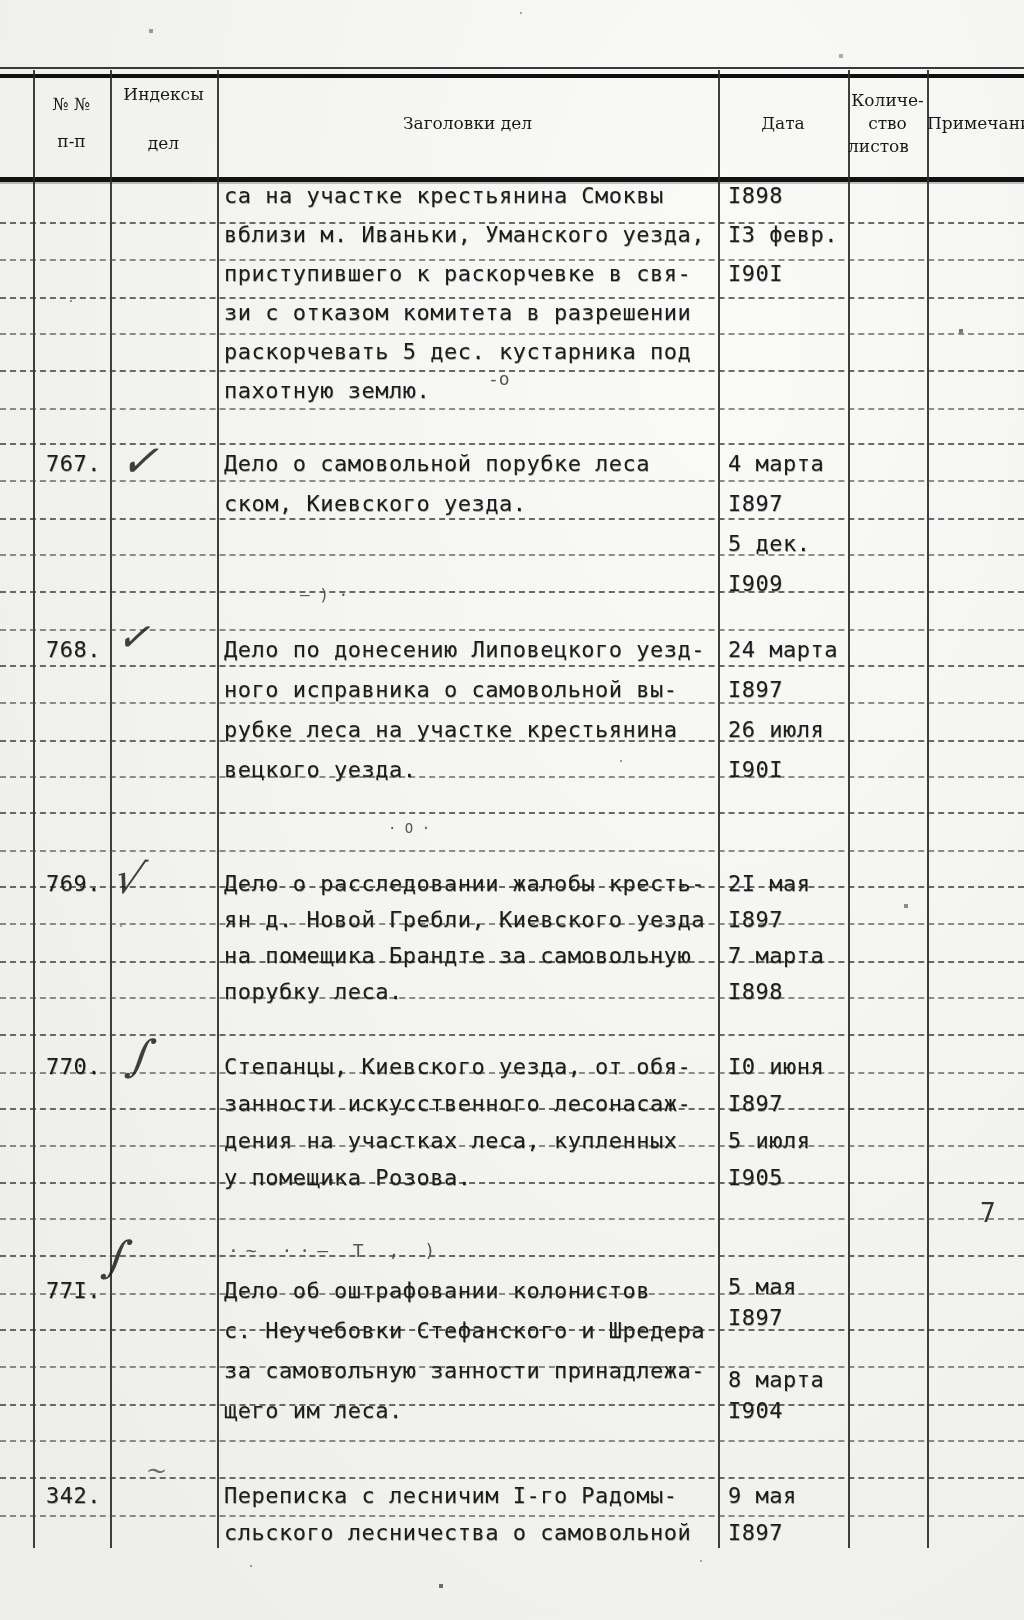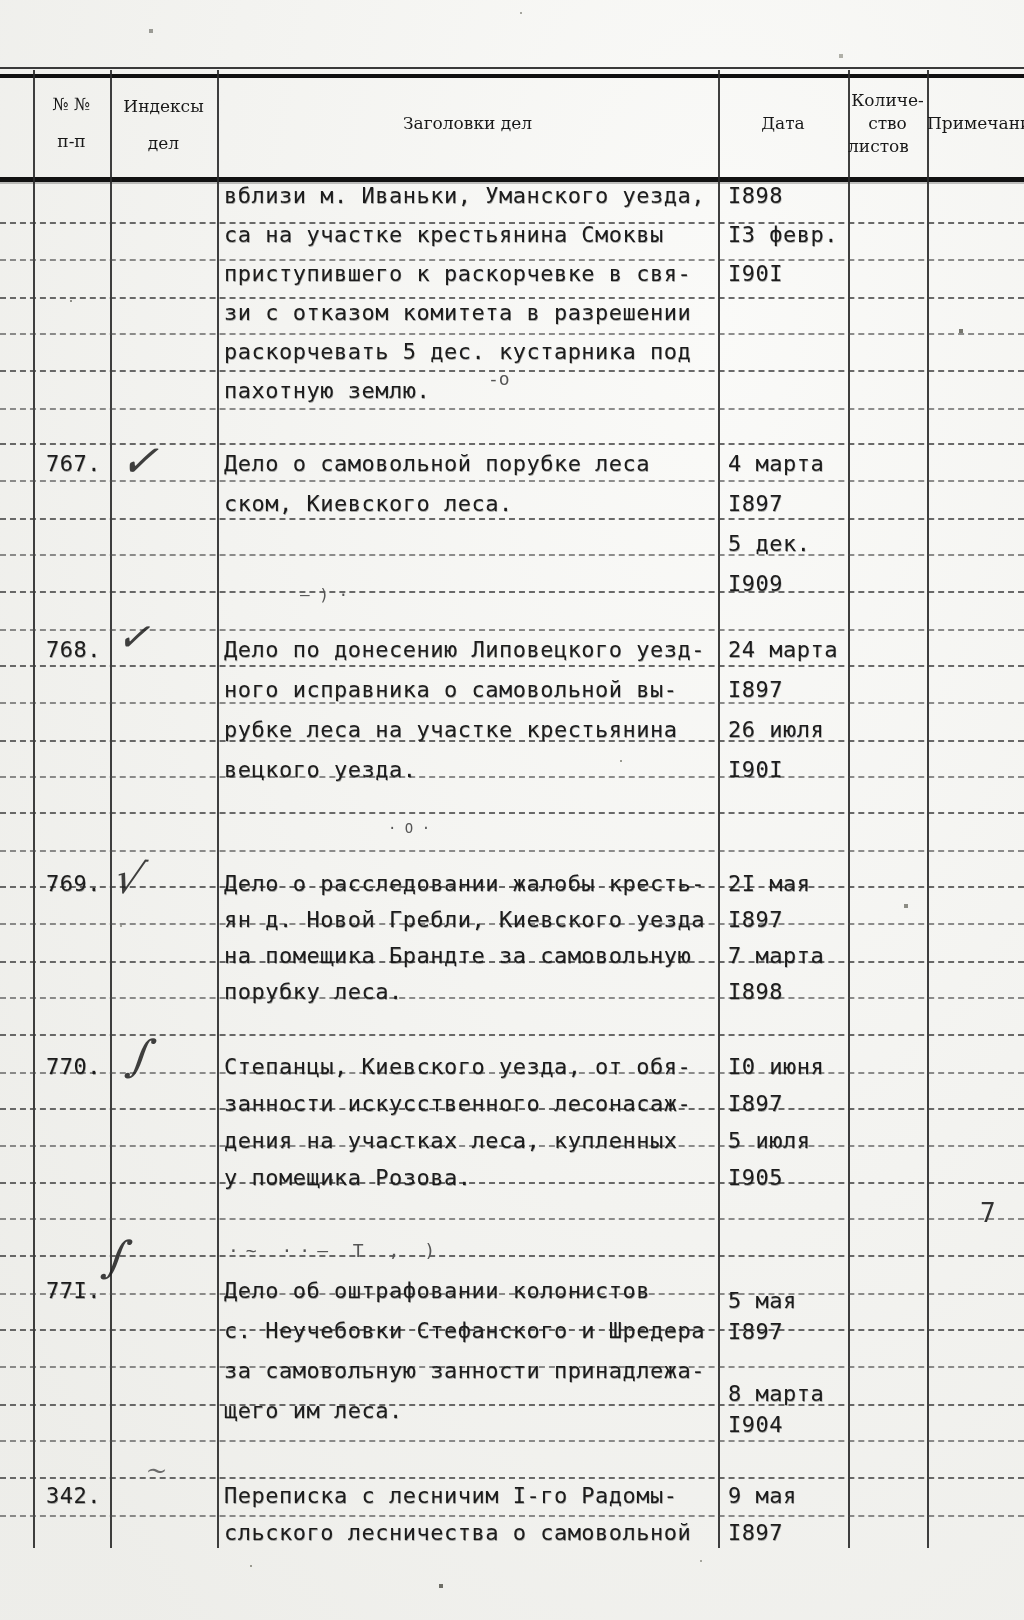--- a/index.html
+++ b/index.html
@@ -102,7 +102,7 @@
 
 <div class="hdr" style="left:33px;top:94px;width:77px">№ №</div>
 <div class="hdr" style="left:33px;top:131px;width:77px">п-п</div>
-<div class="hdr" style="left:110px;top:96px;width:107px">Индексы</div>
+<div class="hdr" style="left:110px;top:84px;width:107px">Индексы</div>
 <div class="hdr" style="left:110px;top:133px;width:107px">дел</div>
 <div class="hdr" style="left:217px;top:113px;width:501px">Заголовки дел</div>
 <div class="hdr" style="left:718px;top:113px;width:130px">Дата</div>

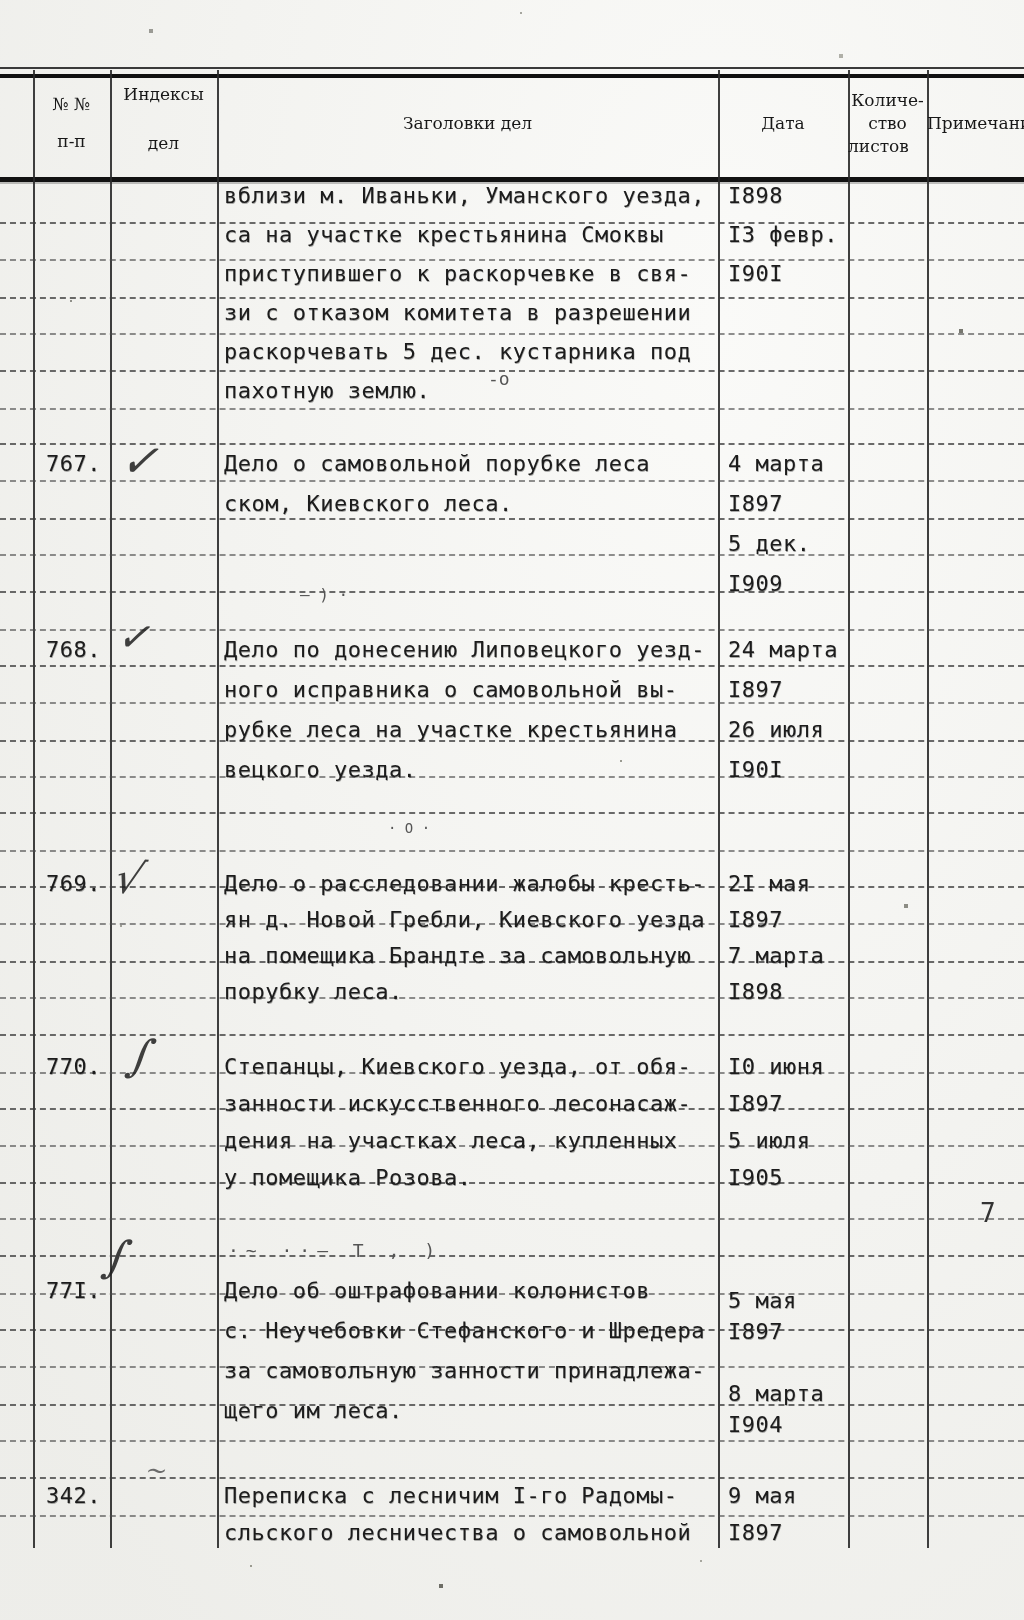--- a/index.html
+++ b/index.html
@@ -113,8 +113,8 @@
 
 <div class="entry" style="top:176px; --lh:39px">
   <div class="e-titles">
+    <div class="line">са на участке крестьянина Смоквы</div>
     <div class="line">вблизи м. Иваньки, Уманского уезда,</div>
-    <div class="line">са на участке крестьянина Смоквы</div>
     <div class="line">приступившего к раскорчевке в свя-</div>
     <div class="line">зи с отказом комитета в разрешении</div>
     <div class="line">раскорчевать 5 дес. кустарника под</div>

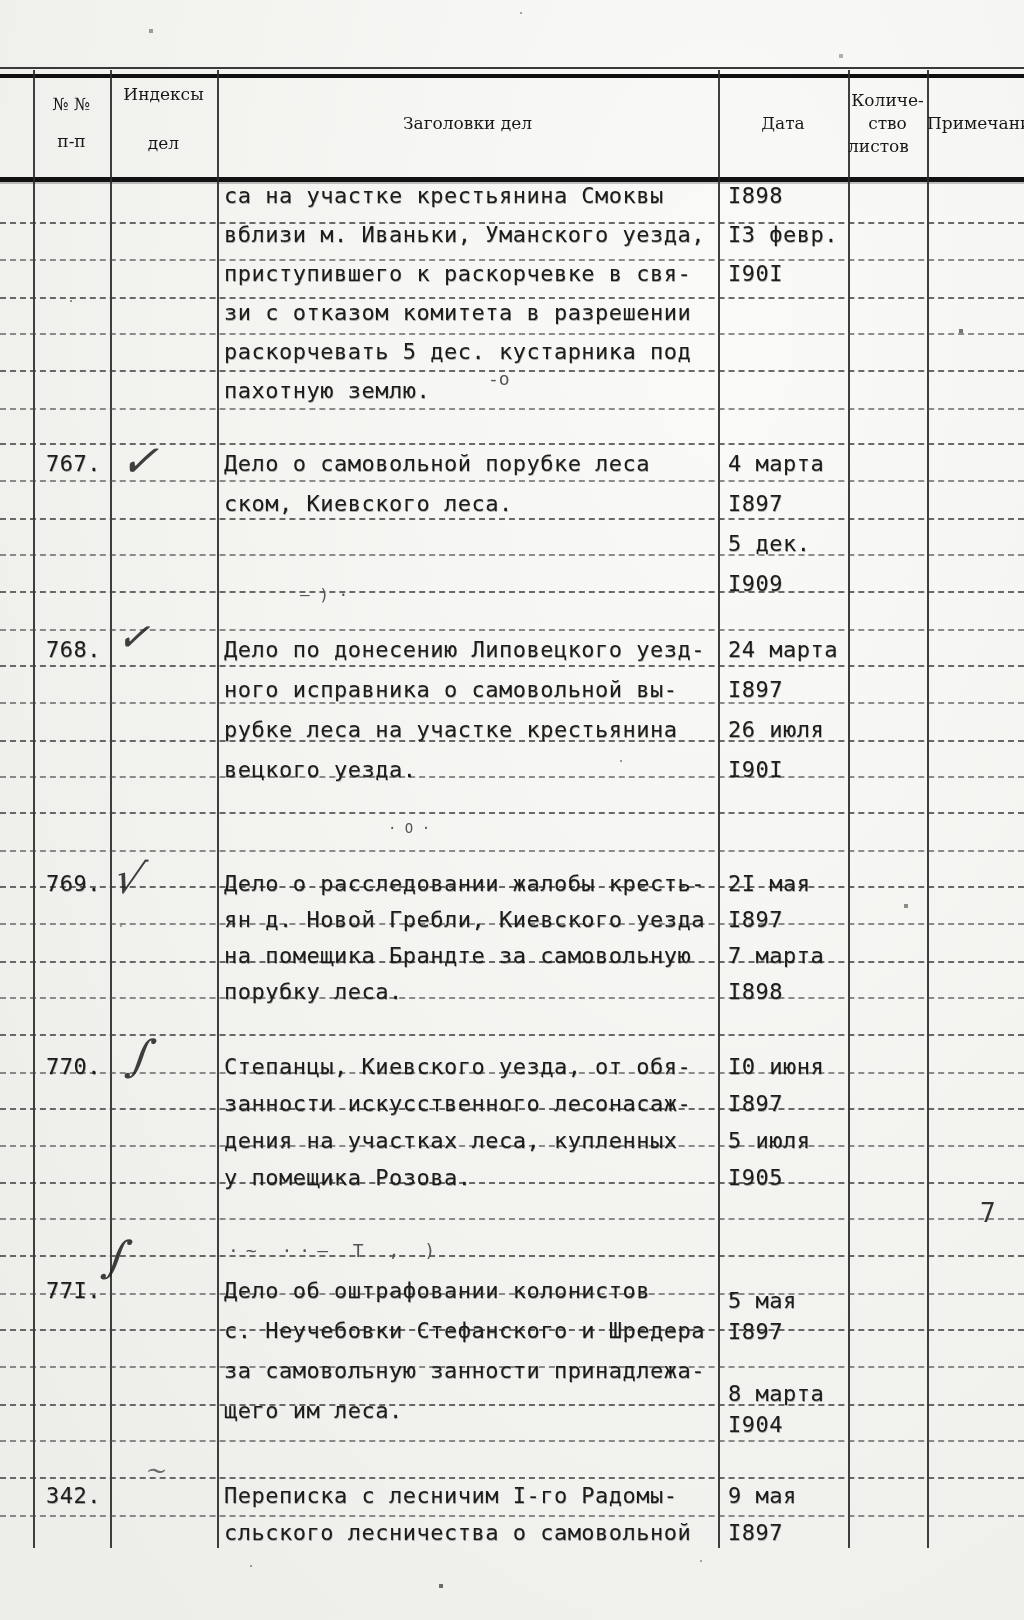--- a/index.html
+++ b/index.html
@@ -132,7 +132,7 @@
   <div class="e-mark" style="left:124px;top:-10px;font-size:46px">✓</div>
   <div class="e-titles">
     <div class="line">Дело о самовольной порубке леса</div>
-    <div class="line">ском, Киевского леса.</div>
+    <div class="line">ском, Киевского уезда.</div>
   </div>
   <div class="e-dates">
     <div class="line">4 марта</div>

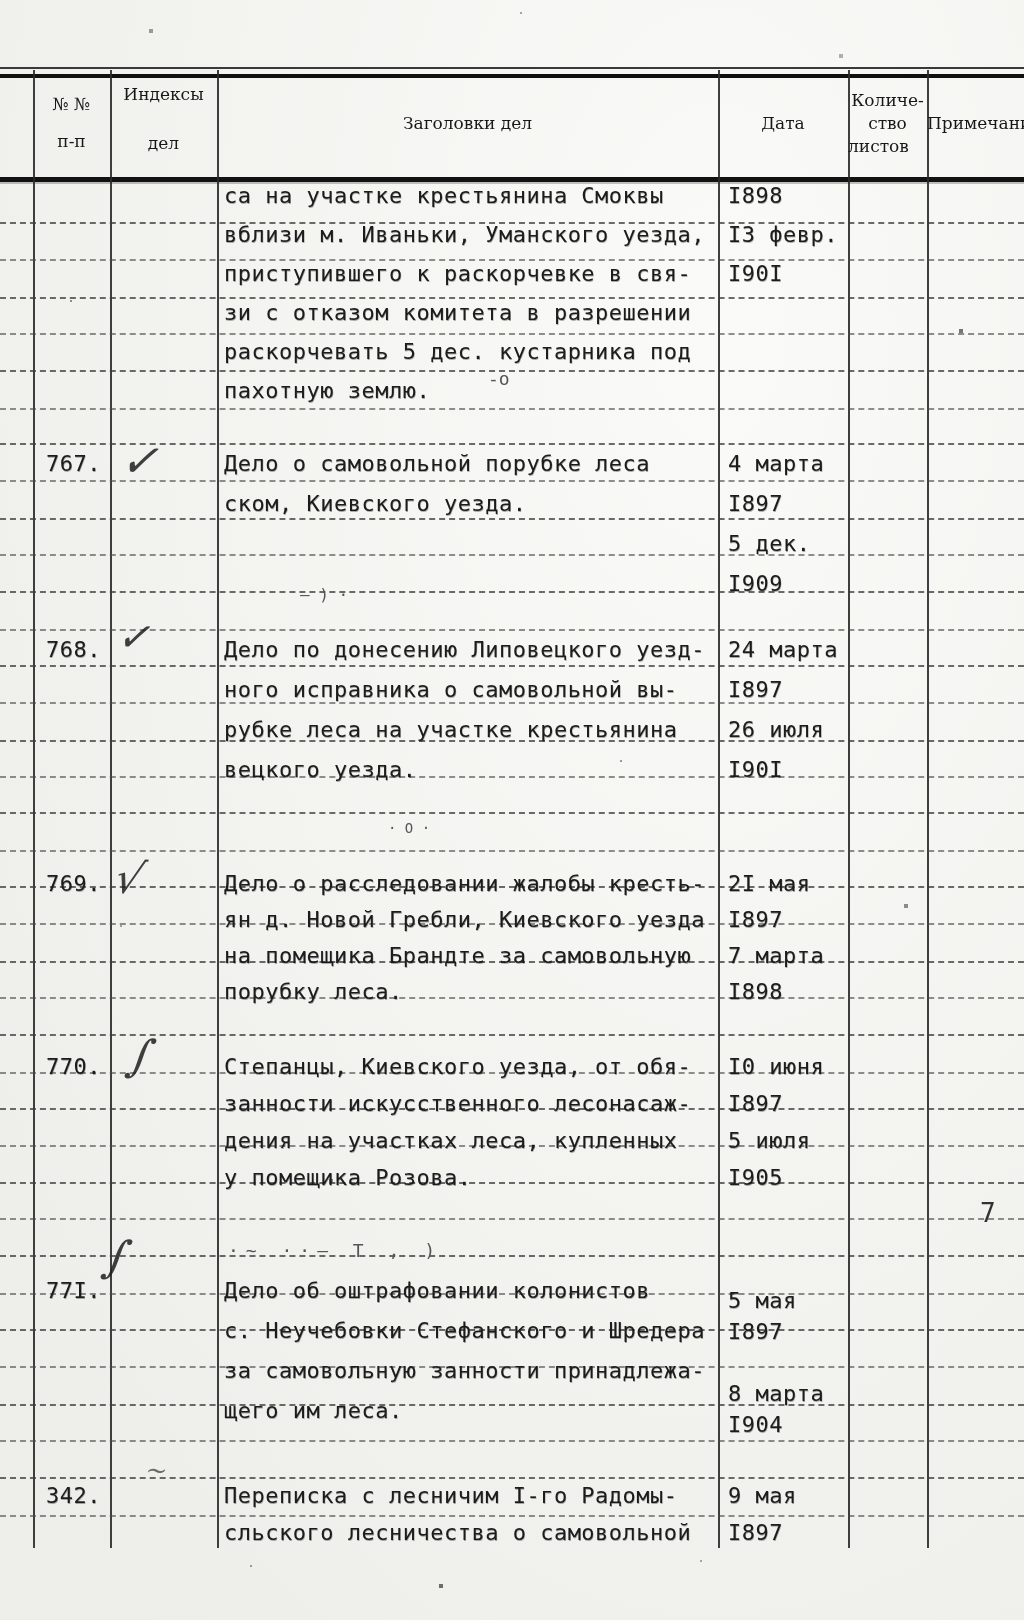--- a/index.html
+++ b/index.html
@@ -202,7 +202,7 @@
     <div class="line">за самовольную занности принадлежа-</div>
     <div class="line">щего им леса.</div>
   </div>
-  <div class="e-dates" style="margin-top:14px">
+  <div class="e-dates" style="margin-top:0">
     <div class="line">5 мая</div>
     <div class="line">I897</div>
     <div class="line"></div>

